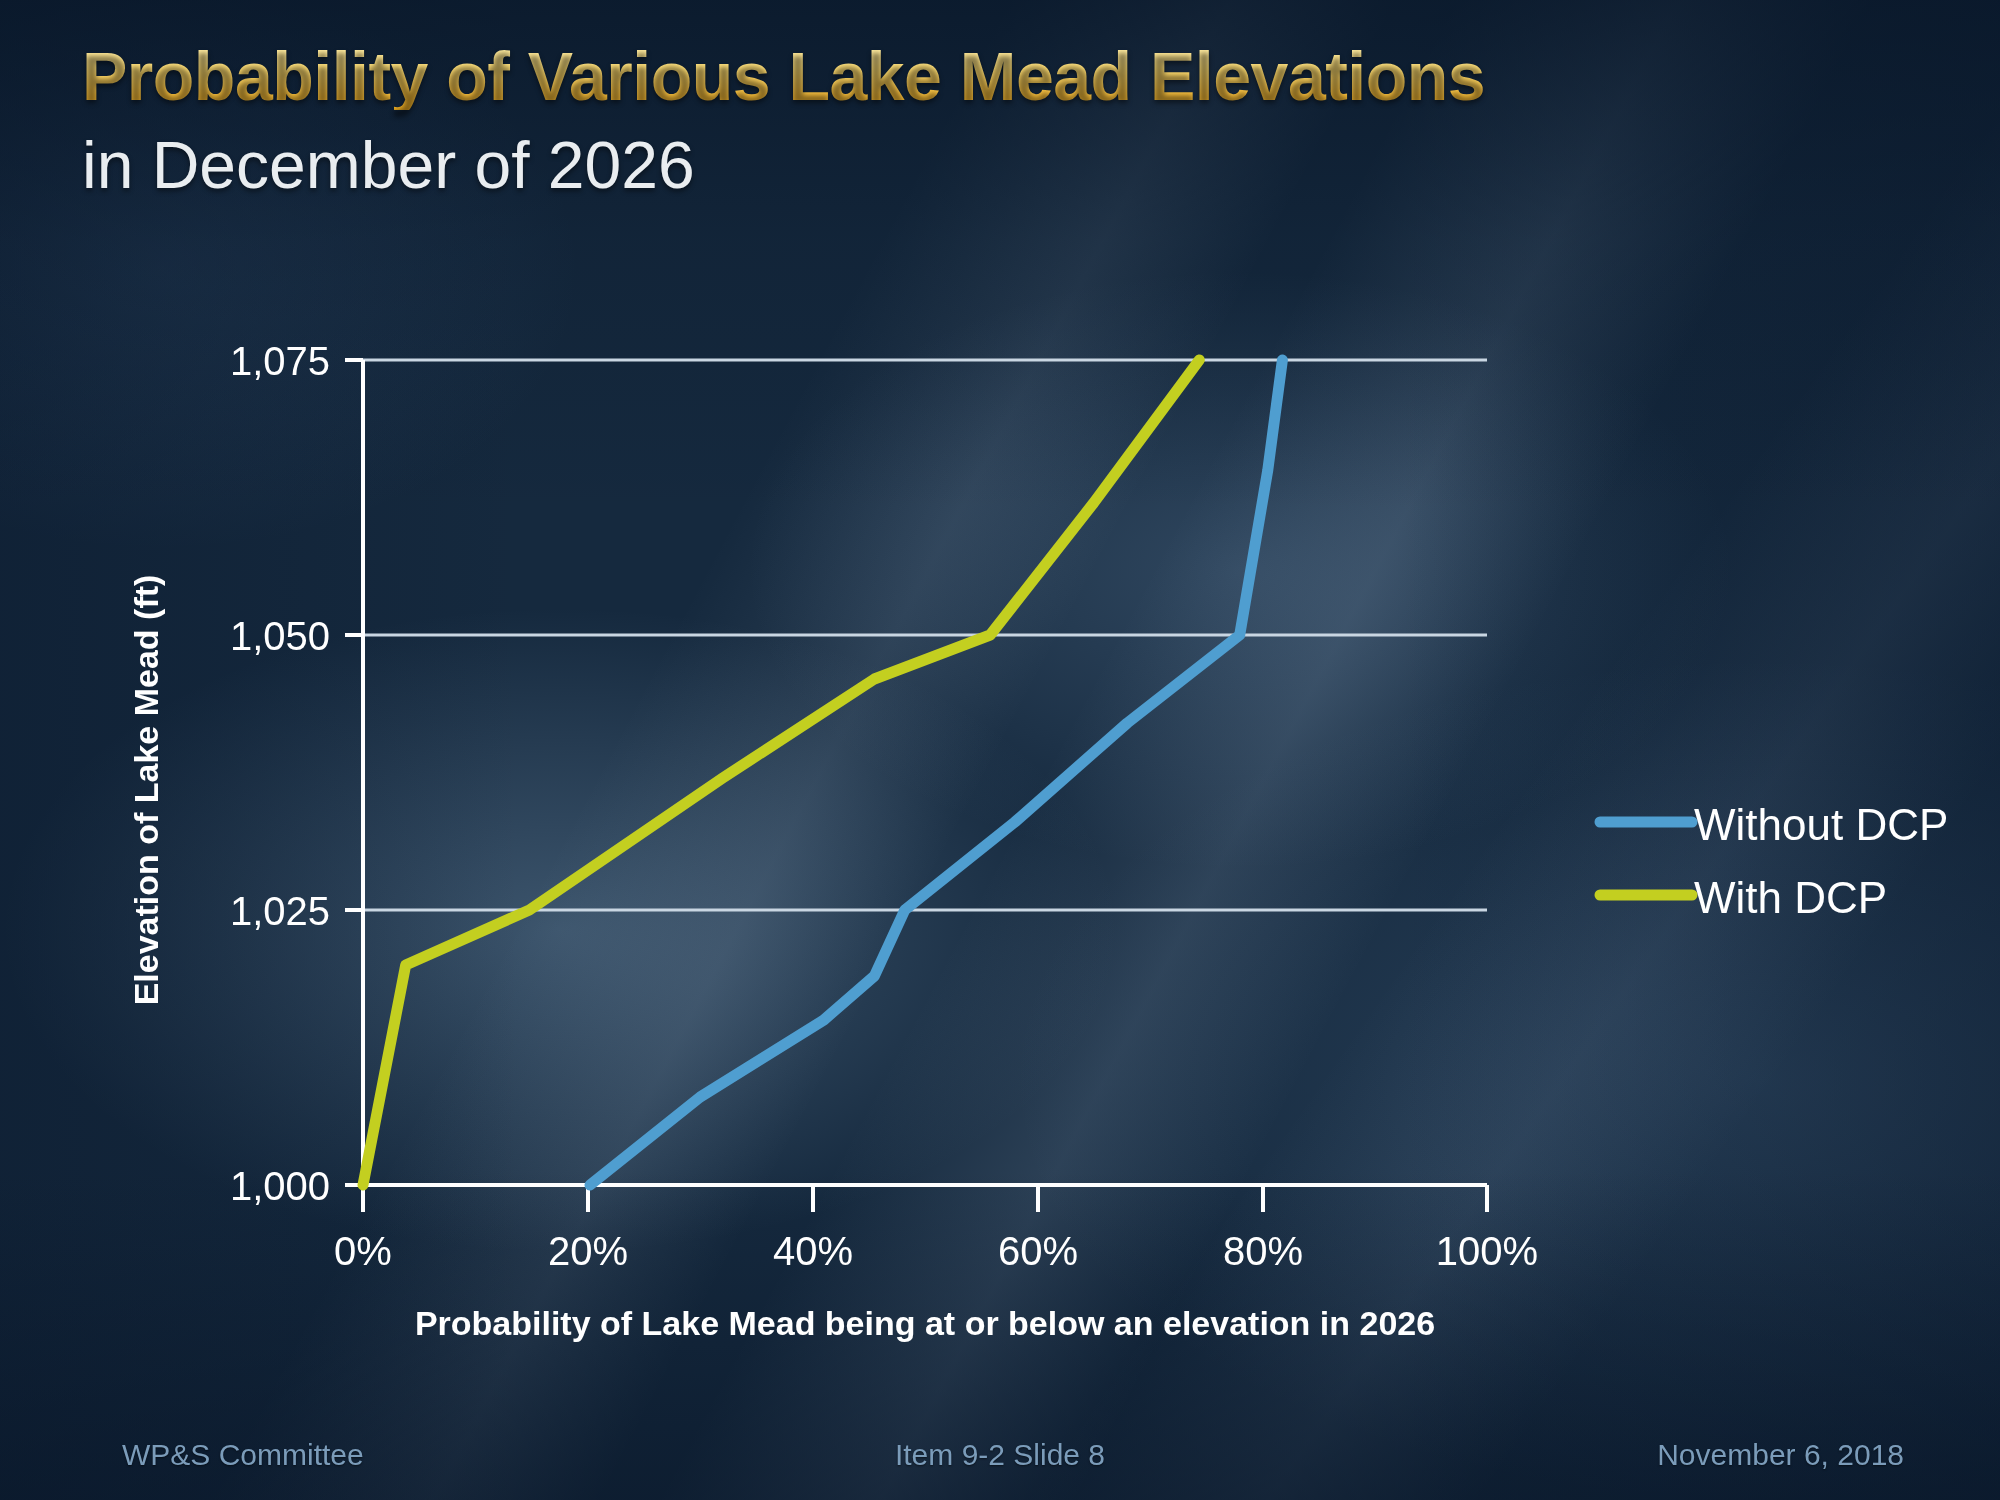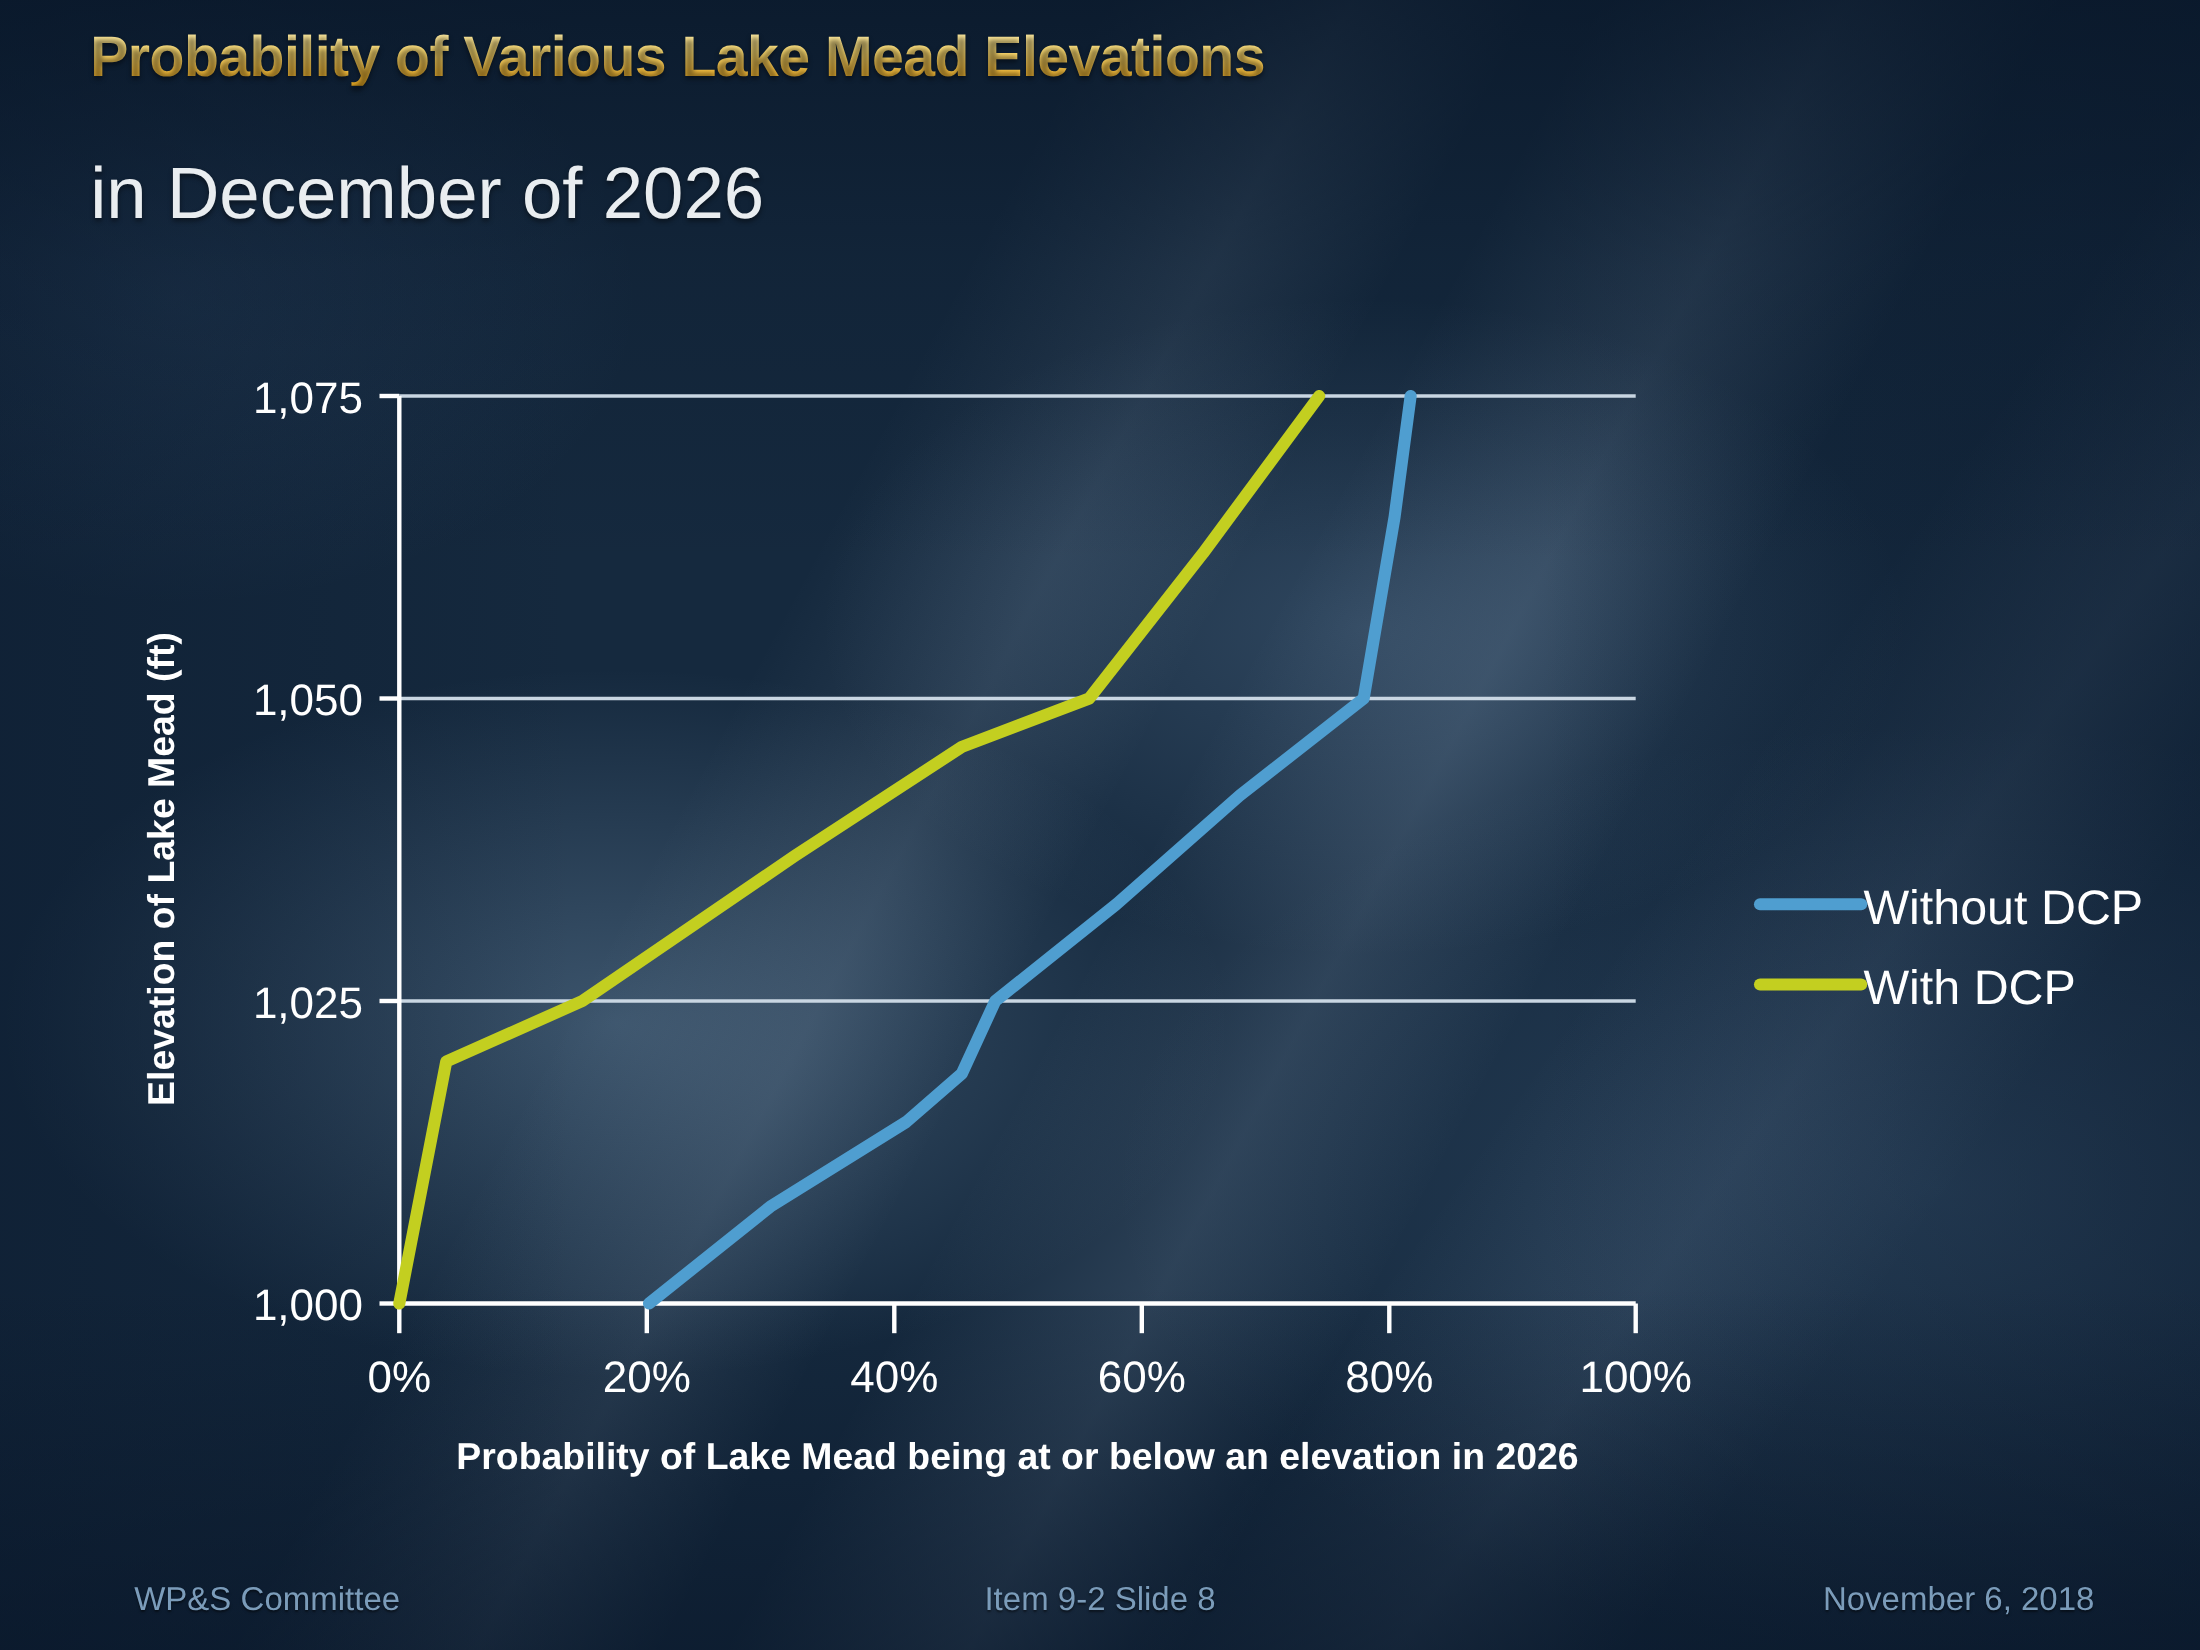--- a/index.html
+++ b/index.html
@@ -34,8 +34,8 @@
 
   
   #title{
-    position:absolute;left:82px;top:26px;z-index:5;
-    font-size:52px;font-weight:700;letter-spacing:-0.5px;line-height:1.0;
+    position:absolute;left:82px;top:42px;z-index:5;
+    font-size:68px;font-weight:700;letter-spacing:-0.5px;line-height:1.0;
     background:linear-gradient(180deg,#fff0b0 0%,#ffdf76 38%,#f5bc3a 78%,#e8a81f 100%);
     -webkit-background-clip:text;background-clip:text;color:transparent;
     text-shadow:0 3px 5px rgba(0,0,0,0.45);

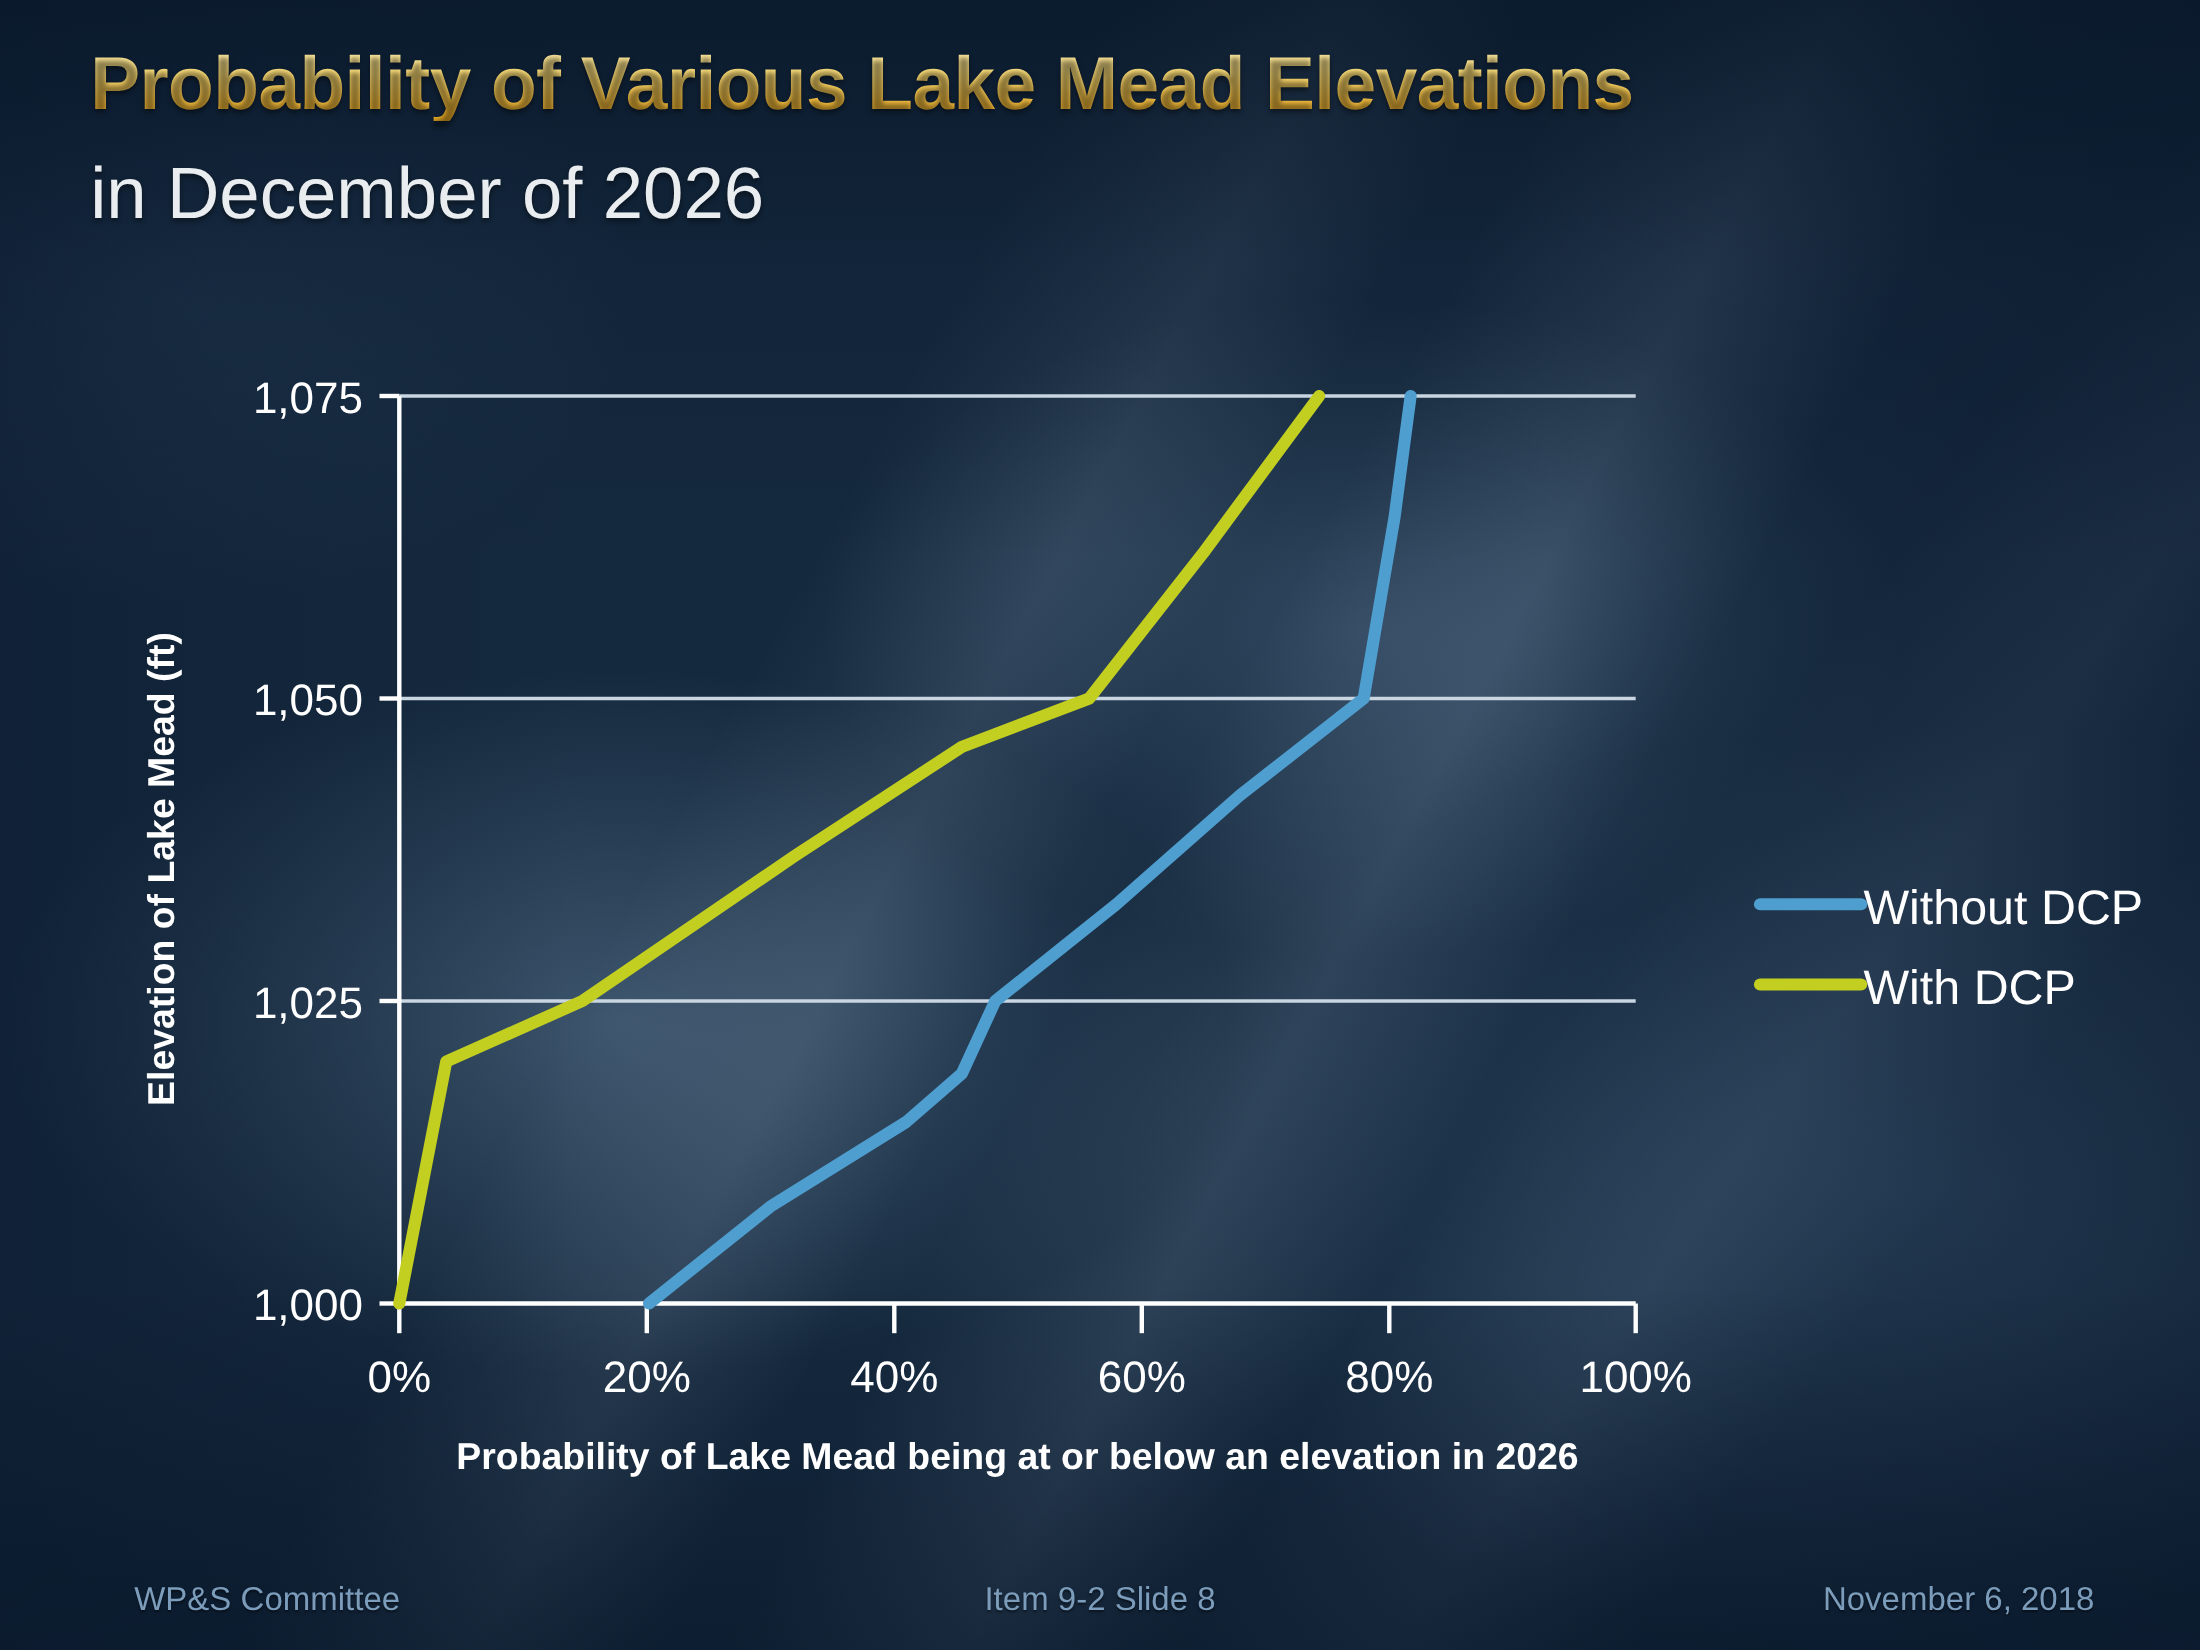--- a/index.html
+++ b/index.html
@@ -42,7 +42,7 @@
     white-space:nowrap;
   }
   #subtitle{
-    position:absolute;left:82px;top:142px;z-index:5;
+    position:absolute;left:82px;top:132px;z-index:5;
     font-size:66px;font-weight:400;line-height:1.0;color:#e9edf0;
     text-shadow:0 3px 5px rgba(0,0,0,0.45);white-space:nowrap;
   }

